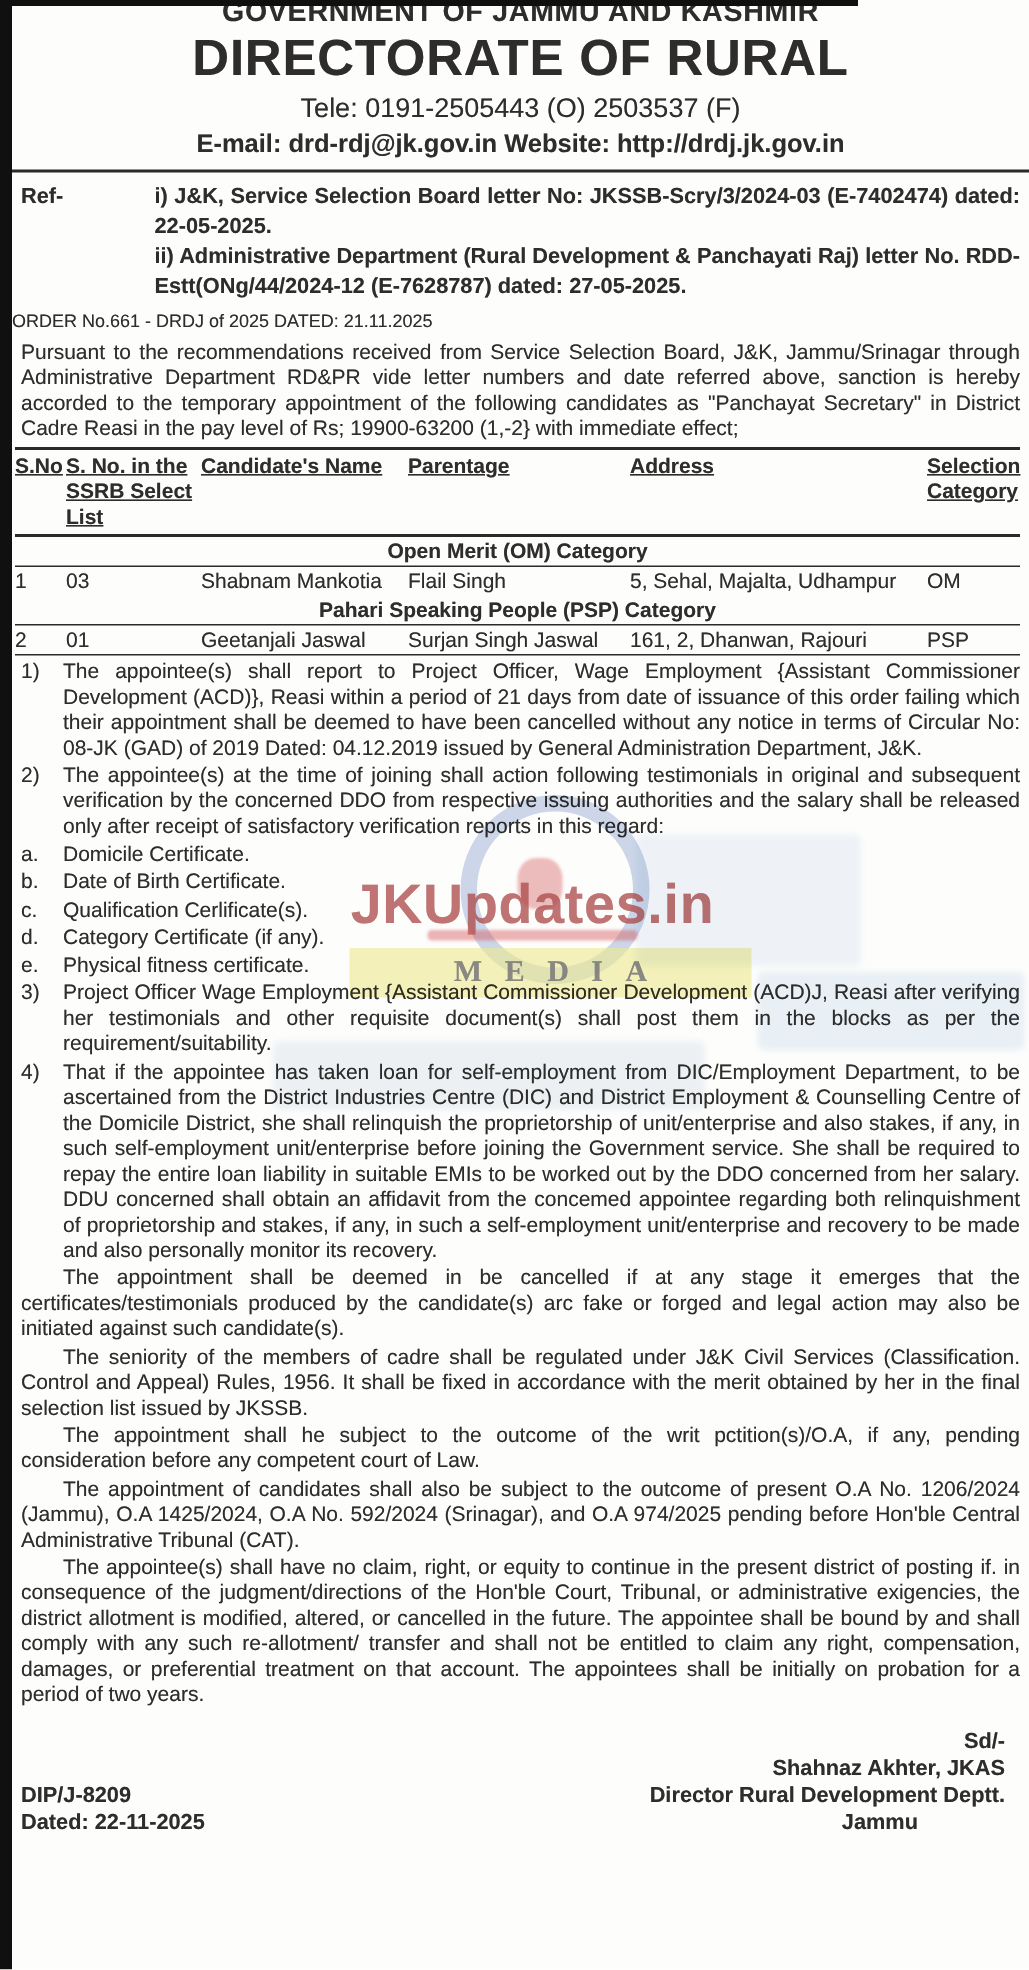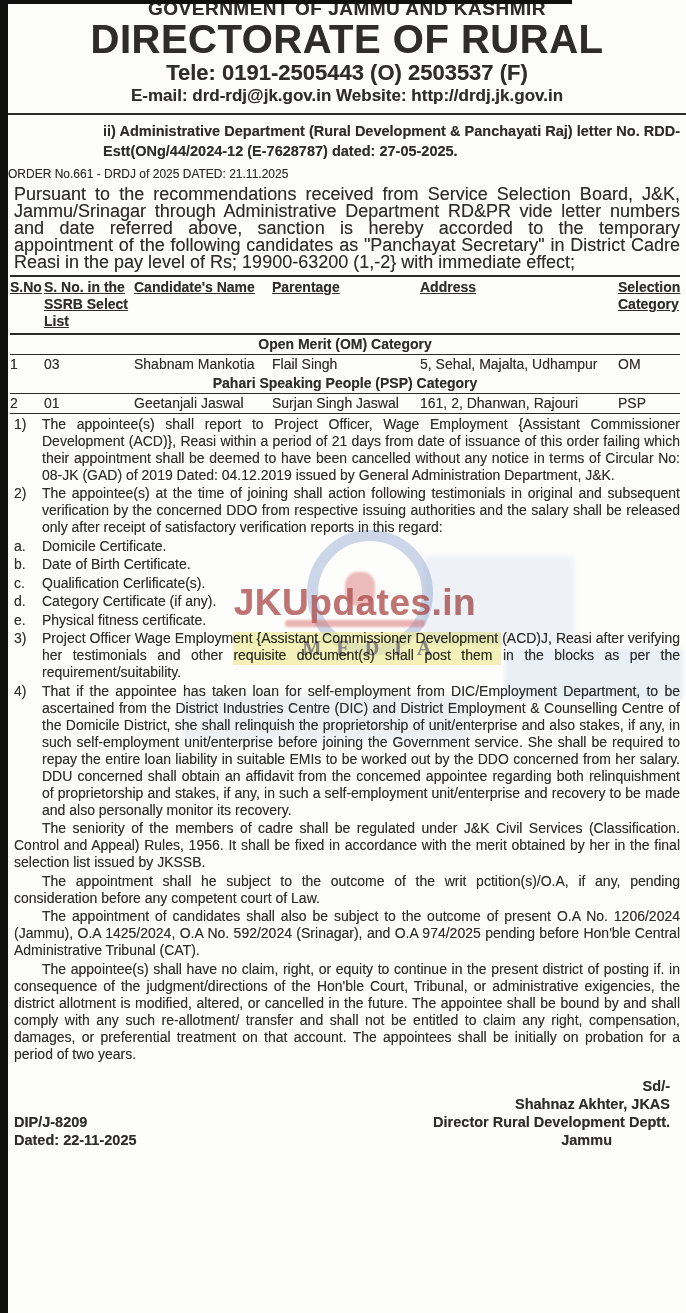--- a/index.html
+++ b/index.html
@@ -21,7 +21,7 @@
   
   .hdr{ text-align:center; }
   .hdr-gov{font-size:19px;font-weight:bold;letter-spacing:.5px;margin-top:-2px;line-height:22px;}
-  .hdr-big{font-size:40px;font-weight:bold;line-height:39px;letter-spacing:.5px;}
+  .hdr-big{font-size:34px;font-weight:bold;line-height:39px;letter-spacing:.5px;}
   .hdr-tel{font-size:22px;font-weight:bold;line-height:23px;margin-top:2px;}
   .hdr-mail{font-size:17px;font-weight:bold;line-height:23px;}
   .hrule{border:none;border-top:2.5px solid #2a2a2a;margin:6px -6px 6px -14px;}

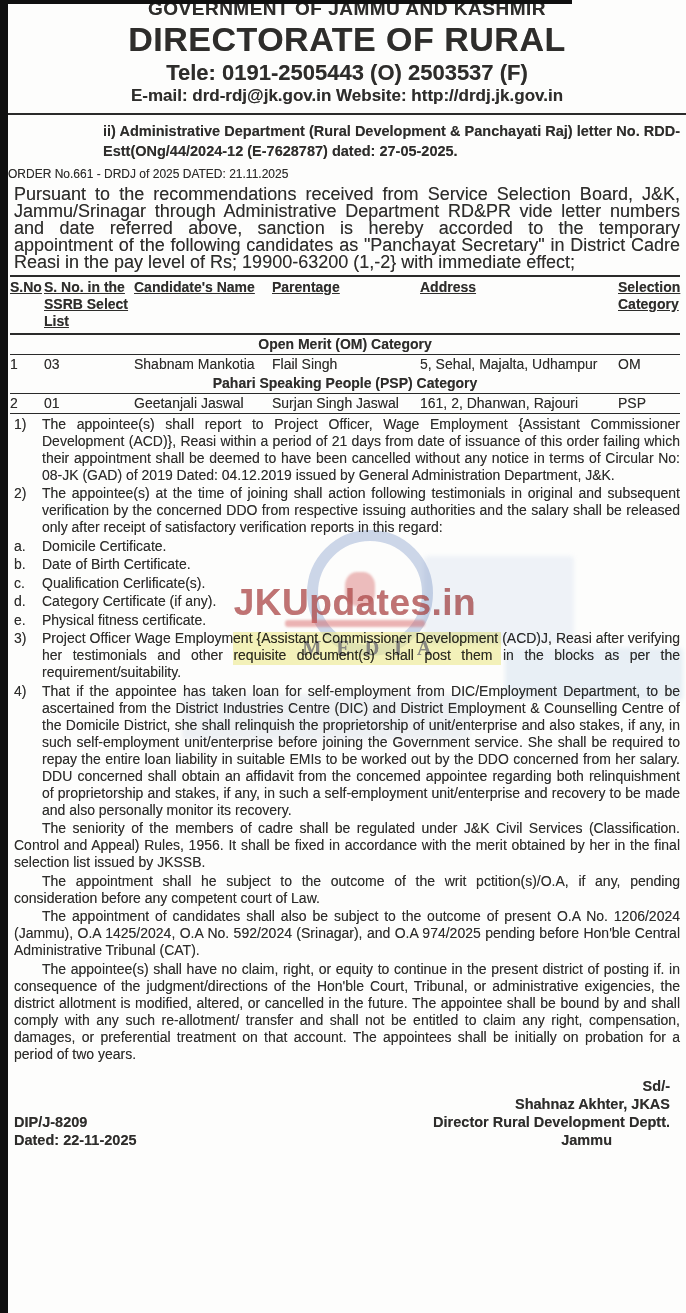--- a/index.html
+++ b/index.html
@@ -22,7 +22,7 @@
   .hdr{ text-align:center; }
   .hdr-gov{font-size:19px;font-weight:bold;letter-spacing:.5px;margin-top:-2px;line-height:22px;}
   .hdr-big{font-size:34px;font-weight:bold;line-height:39px;letter-spacing:.5px;}
-  .hdr-tel{font-size:22px;font-weight:bold;line-height:23px;margin-top:2px;}
+  .hdr-tel{font-size:18px;font-weight:normal;line-height:23px;margin-top:2px;}
   .hdr-mail{font-size:17px;font-weight:bold;line-height:23px;}
   .hrule{border:none;border-top:2.5px solid #2a2a2a;margin:6px -6px 6px -14px;}
 

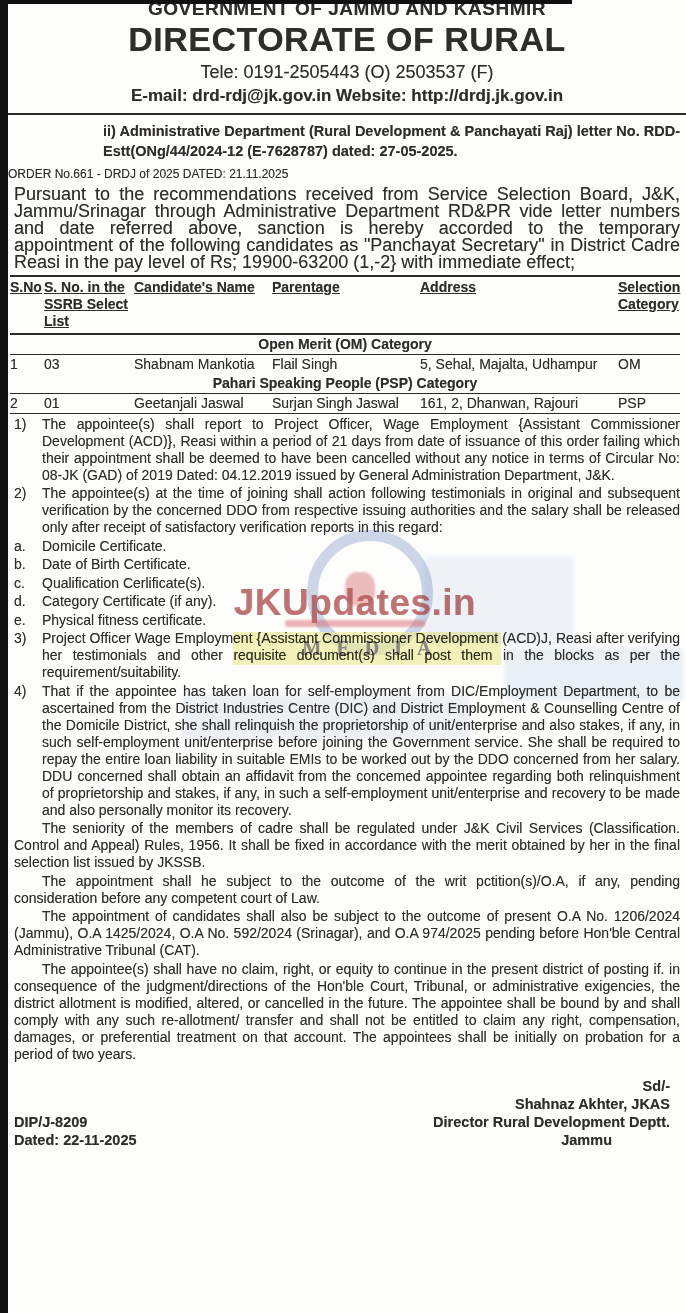--- a/index.html
+++ b/index.html
@@ -99,6 +99,10 @@
 
     <div class="subref">
       <div class="sr-row">
+        <span class="sr-label">Ref-</span>
+        <span class="ref-item">i) J&amp;K, Service Selection Board letter No: JKSSB-Scry/3/2024-03 (E-7402474) dated: 22-05-2025.</span>
+      </div>
+      <div class="sr-row">
         <span class="sr-label"></span>
         <span class="ref-item">ii) Administrative Department (Rural Development &amp; Panchayati Raj) letter No. RDD-Estt(ONg/44/2024-12 (E-7628787) dated: 27-05-2025.</span>
       </div>

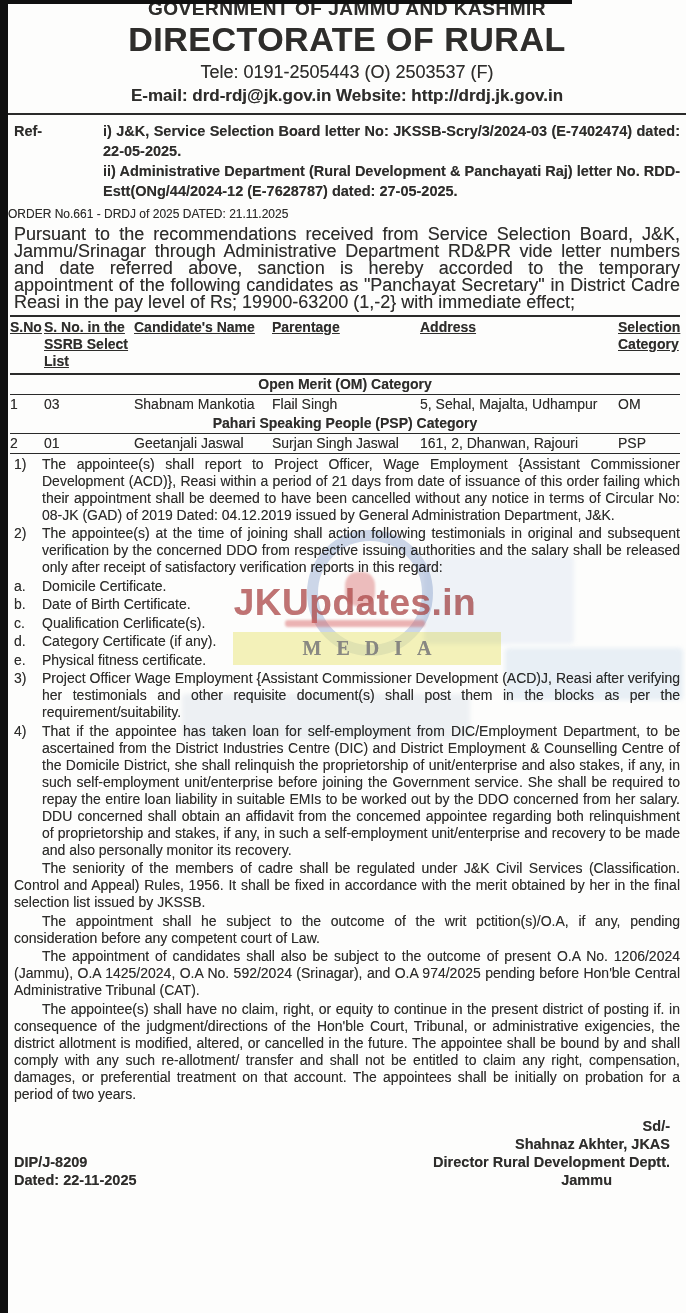--- a/index.html
+++ b/index.html
@@ -34,7 +34,7 @@
   .ref-item{flex:1;text-align:justify;margin-left:45px;}
 
   .order-line{font-size:12px;line-height:19px;margin:4px 0 2px -6px;}
-  .para{font-size:18px;line-height:17px;text-align:justify;}
+  .para{font-size:14px;line-height:17px;text-align:justify;}
   .preamble{margin:1px 0 4px 0;}
 
   

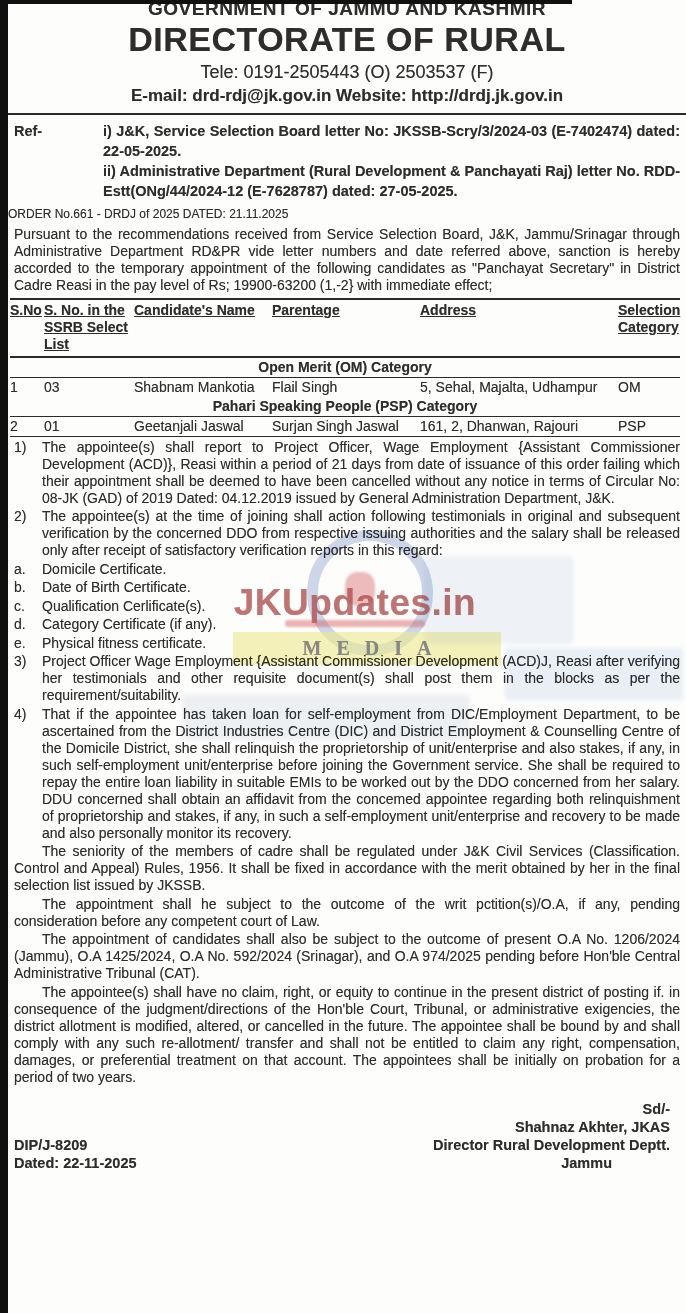--- a/index.html
+++ b/index.html
@@ -186,6 +186,7 @@
     </div>
 
     <div>
+      <div class="bodyp">The appointment shall be deemed in be cancelled if at any stage it emerges that the certificates/testimonials produced by the candidate(s) arc fake or forged and legal action may also be initiated against such candidate(s).</div>
       <div class="bodyp">The seniority of the members of cadre shall be regulated under J&amp;K Civil Services (Classification. Control and Appeal) Rules, 1956. It shall be fixed in accordance with the merit obtained by her in the final selection list issued by JKSSB.</div>
       <div class="bodyp">The appointment shall he subject to the outcome of the writ pctition(s)/O.A, if any, pending consideration before any competent court of Law.</div>
       <div class="bodyp">The appointment of candidates shall also be subject to the outcome of present O.A No. 1206/2024 (Jammu), O.A 1425/2024, O.A No. 592/2024 (Srinagar), and O.A 974/2025 pending before Hon'ble Central Administrative Tribunal (CAT).</div>

